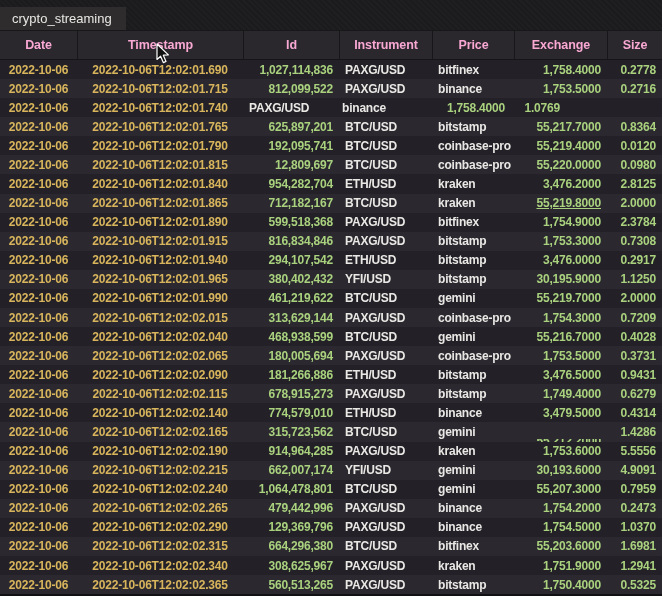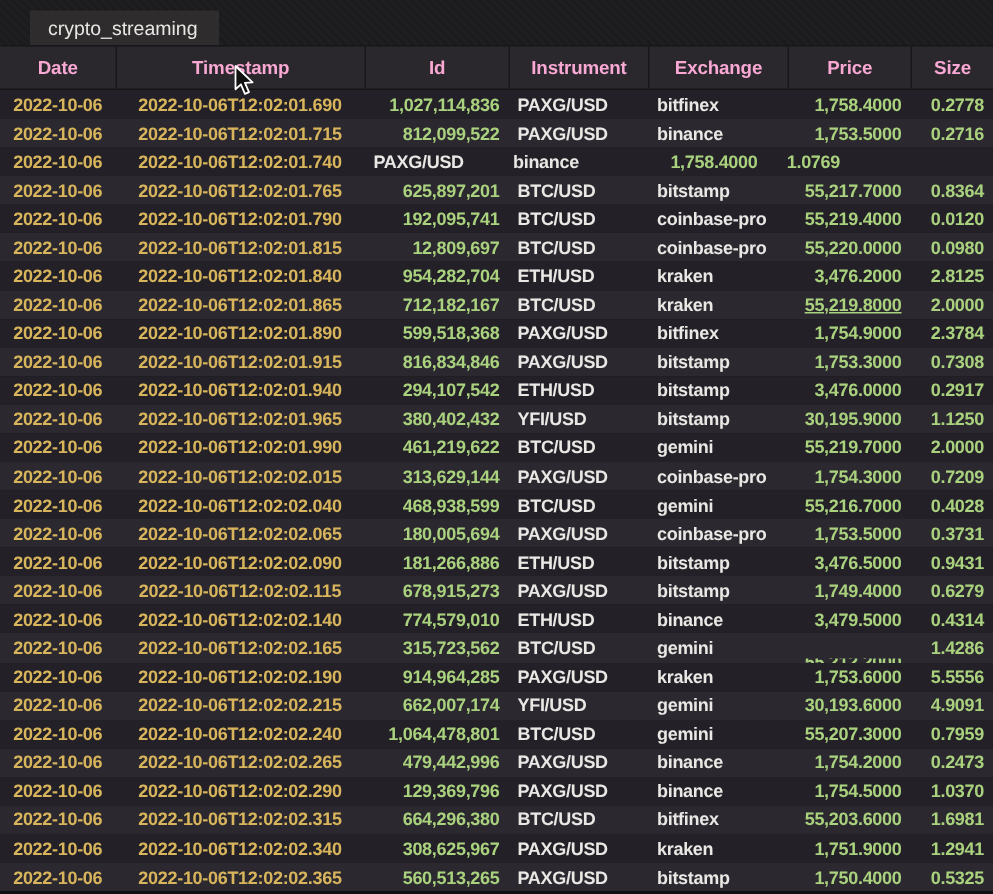--- a/index.html
+++ b/index.html
@@ -22,7 +22,6 @@
     display: flex;
     align-items: flex-end;
     border-bottom: 1px solid #171619;
-    padding-left: 20px;
   }
   .tab {
     height: 23px;

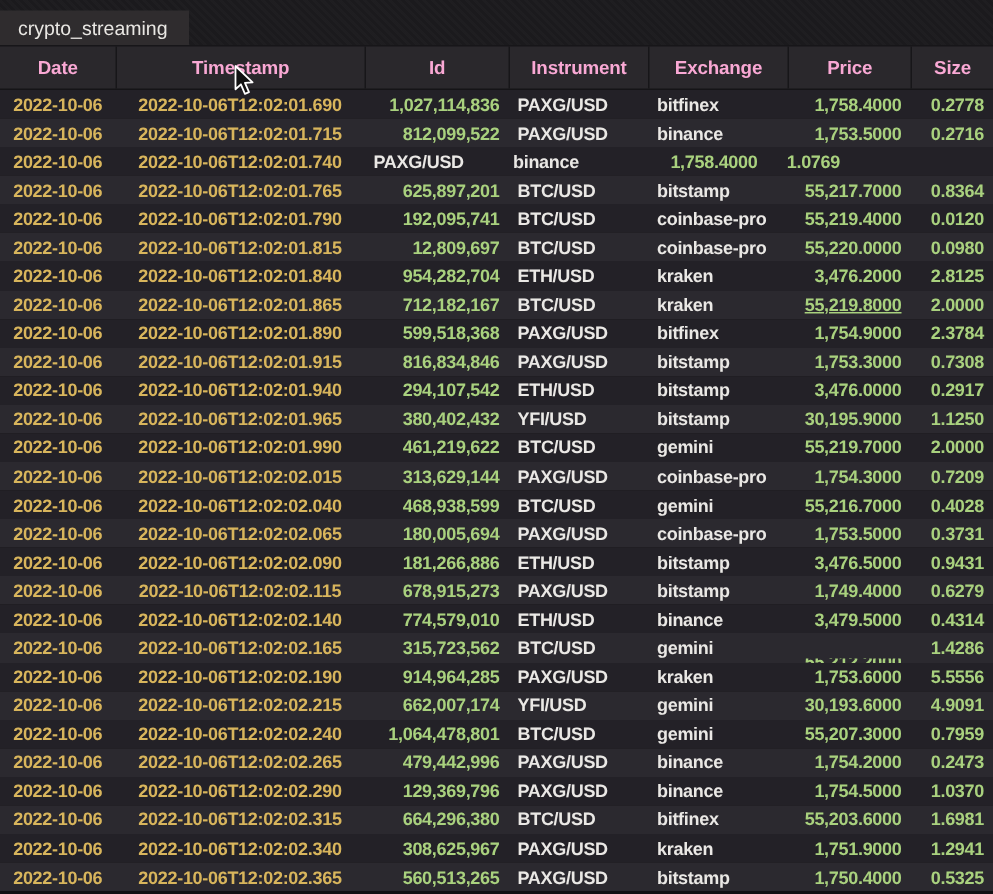--- a/index.html
+++ b/index.html
@@ -102,8 +102,8 @@
         <div class="hcell" style="width: 166px;">Timestamp</div>
         <div class="hcell" style="width: 96px;">Id</div>
         <div class="hcell" style="width: 93px;">Instrument</div>
+        <div class="hcell" style="width: 82px;">Price</div>
         <div class="hcell" style="width: 93px;">Exchange</div>
-        <div class="hcell" style="width: 82px;">Price</div>
         <div class="hcell" style="width: 55px;">Size</div>
       </div>
     <div class="rows" id="rows">

